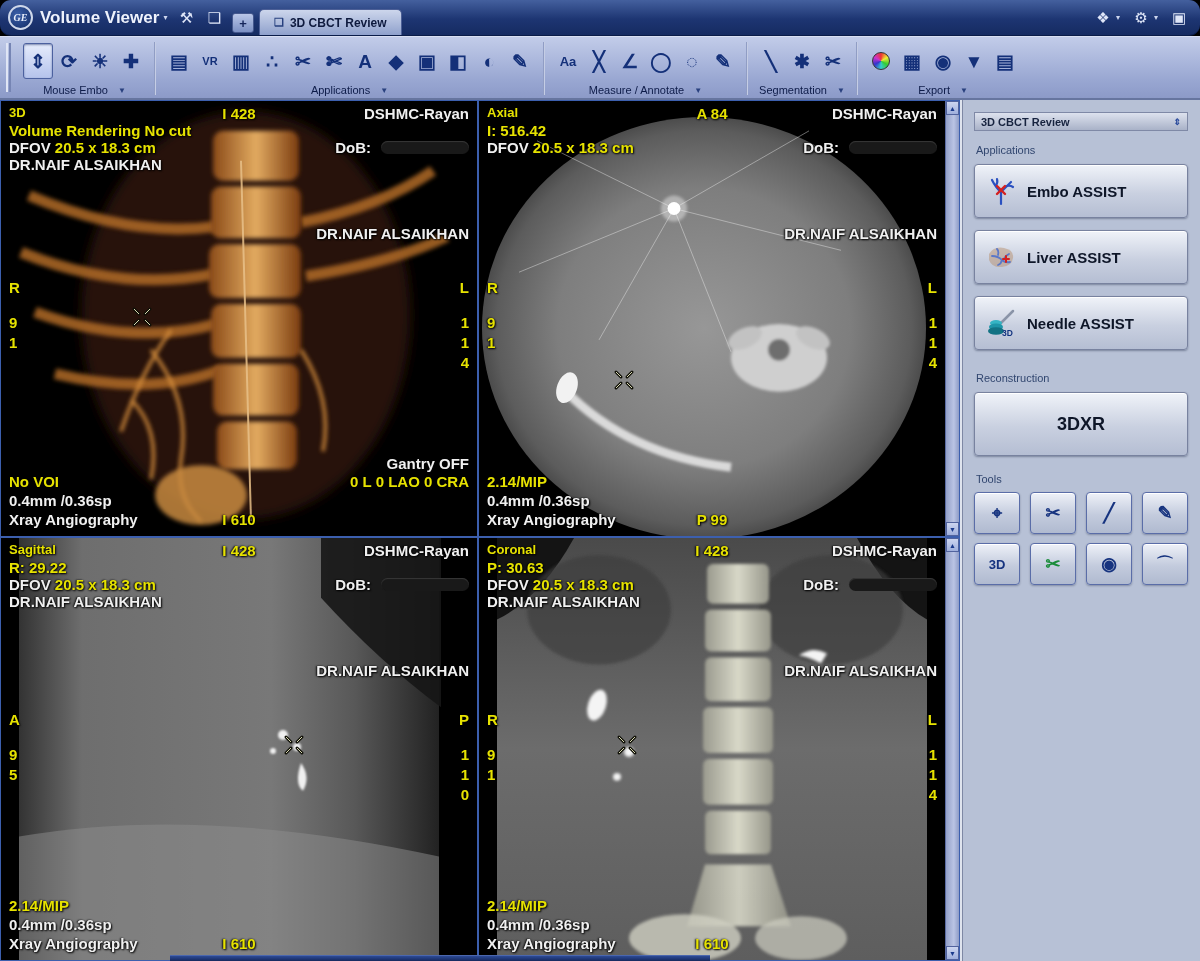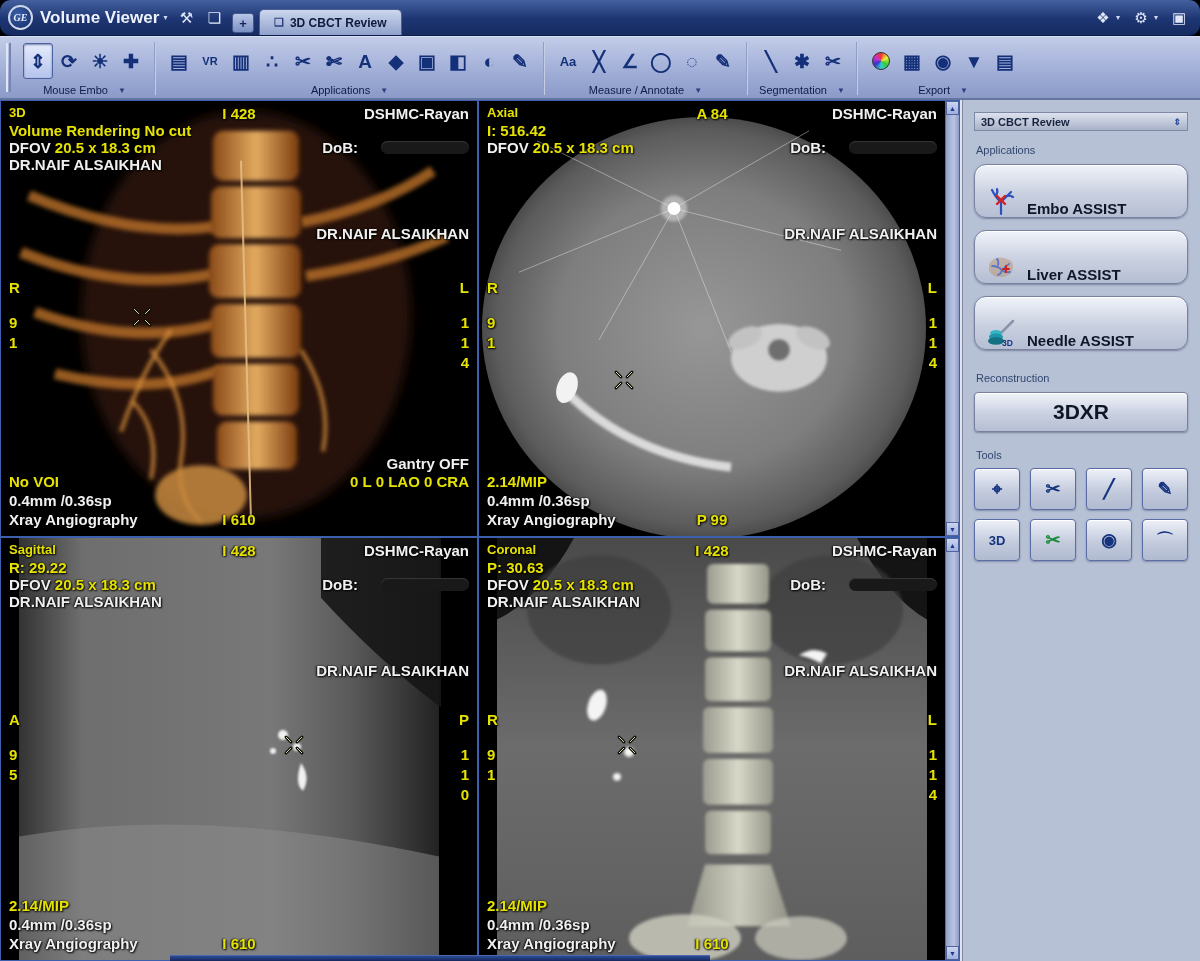--- a/index.html
+++ b/index.html
@@ -55,7 +55,7 @@
   .r1 { top:4px; left:8px; } .r2 { top:21px; left:8px; } .r3 { top:38px; left:8px; } .r4 { top:55px; left:8px; }
   .tc { top:4px; left:50%; transform:translateX(-50%); }
   .fac { top:4px; right:8px; }
-  .dobrow { top:38px; right:8px; display:flex; align-items:center; gap:23px;justify-content:center; }
+  .dobrow { top:38px; right:8px; display:flex; align-items:center; gap:10px;justify-content:center; }
   .redact { width:88px; height:13px; background:#191919; border-radius:7px; box-shadow:inset 0 1px 1px #383838; }
   .physr { top:124px; right:8px; }
   .sideL { left:8px; top:41%; display:flex; flex-direction:column; gap:3px; }

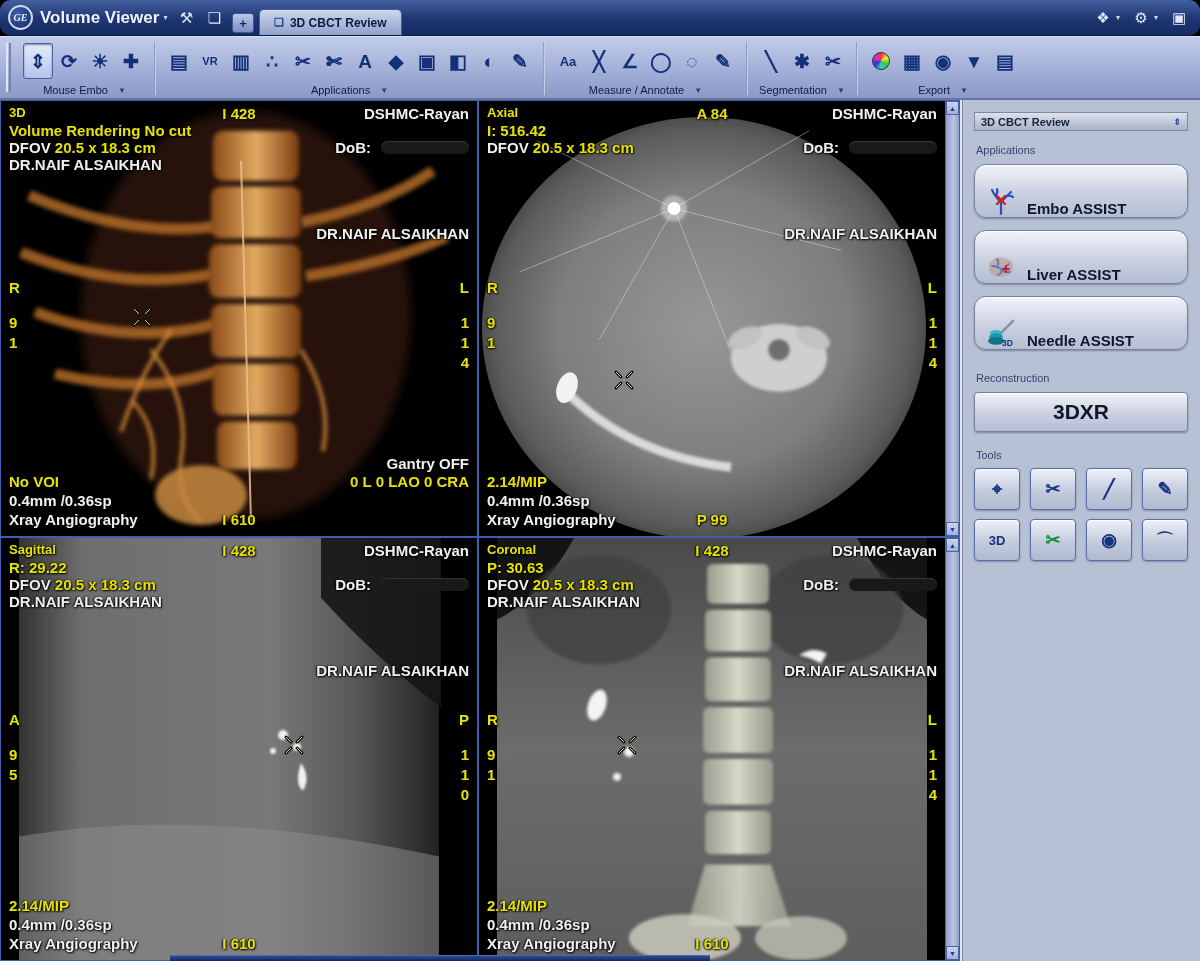--- a/index.html
+++ b/index.html
@@ -82,8 +82,8 @@
     display:flex; align-items:center; justify-content:space-between; padding:0 6px; font-size:11px; font-weight:bold; color:#17233f; }
   .ph-icon { font-size:9px; color:#2a4a9c; cursor:pointer; }
   .plabel { font-size:11px; color:#31466f; margin:13px 2px 5px; }
-  .app-btn { height:54px; margin:3px 0 9px; display:flex; align-items:flex-end; gap:10px; padding:0 10px;
-    background:linear-gradient(#f0f3f9,#c9d0e0 55%,#b5bed3); border:1px solid #78829f; border-radius:12px;
+  .app-btn { height:54px; margin:3px 0 9px; display:flex; align-items:center; gap:10px; padding:0 10px;
+    background:linear-gradient(#f0f3f9,#c9d0e0 55%,#b5bed3); border:1px solid #78829f; border-radius:4px;
     box-shadow:inset 0 1px 0 #fff, 0 1px 2px rgba(10,20,50,.35); font-weight:bold; font-size:15px; color:#0e1628;
     cursor:pointer; font-family:inherit; text-align:left; }
   .app-icon { width:32px; height:32px; flex:0 0 32px; display:flex; align-items:center; justify-content:center; }

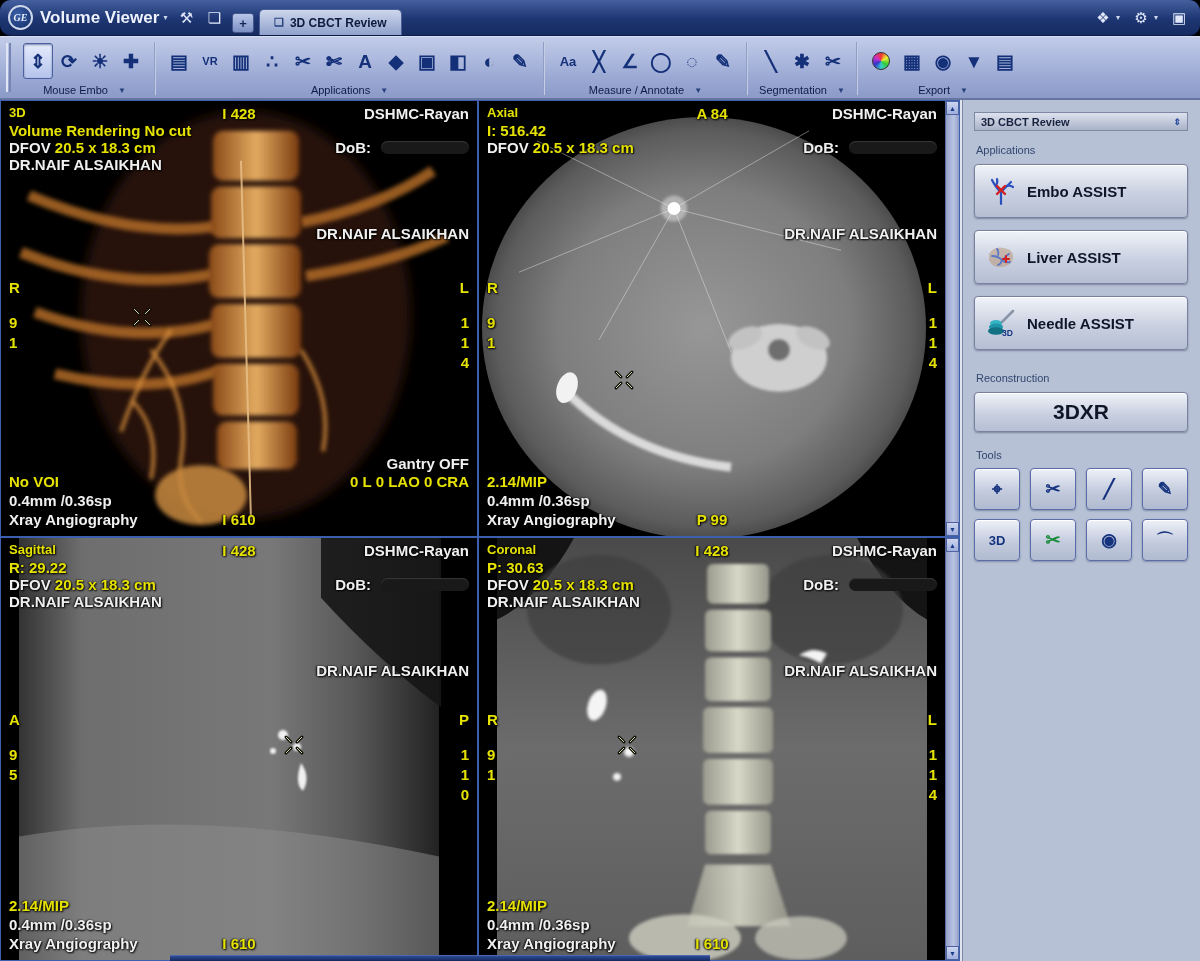--- a/index.html
+++ b/index.html
@@ -87,9 +87,9 @@
     box-shadow:inset 0 1px 0 #fff, 0 1px 2px rgba(10,20,50,.35); font-weight:bold; font-size:15px; color:#0e1628;
     cursor:pointer; font-family:inherit; text-align:left; }
   .app-icon { width:32px; height:32px; flex:0 0 32px; display:flex; align-items:center; justify-content:center; }
-  .recon-btn { height:40px; margin:3px 0 4px; background:linear-gradient(#f0f3f9,#c9d0e0 55%,#b5bed3);
+  .recon-btn { height:64px; margin:3px 0 4px; background:linear-gradient(#f0f3f9,#c9d0e0 55%,#b5bed3);
     border:1px solid #78829f; border-radius:4px; box-shadow:inset 0 1px 0 #fff, 0 1px 2px rgba(10,20,50,.35);
-    font-weight:bold; font-size:21px; color:#0e1628; cursor:pointer; font-family:inherit;text-align:center; }
+    font-weight:bold; font-size:18px; color:#0e1628; cursor:pointer; font-family:inherit;text-align:center; }
   .tools-grid { display:grid; grid-template-columns:repeat(4,1fr); gap:9px 10px; margin-top:2px; }
   .tool-btn { height:42px; background:linear-gradient(#eef1f8,#c3cbdd 55%,#b0bad0); border:1px solid #5a6da8; border-radius:4px;
     box-shadow:inset 0 1px 0 #fff, 0 1px 2px rgba(10,20,50,.3); font-size:18px; font-weight:bold; color:#16337f;

